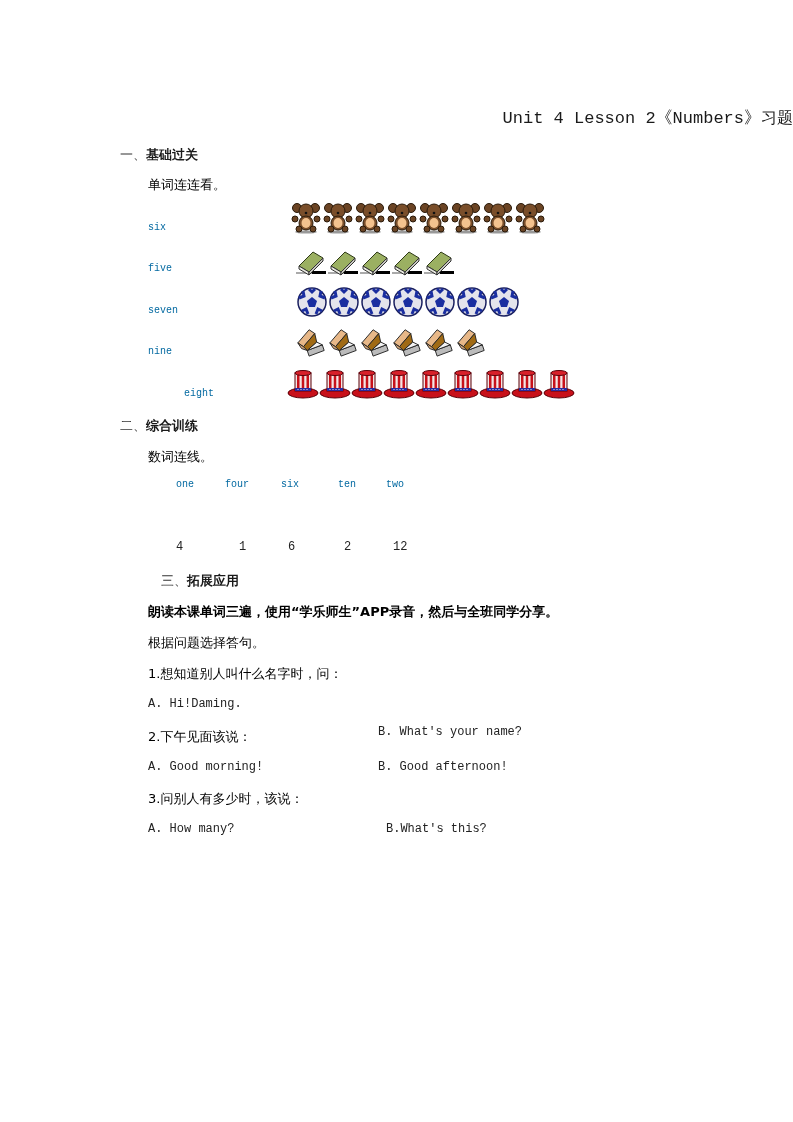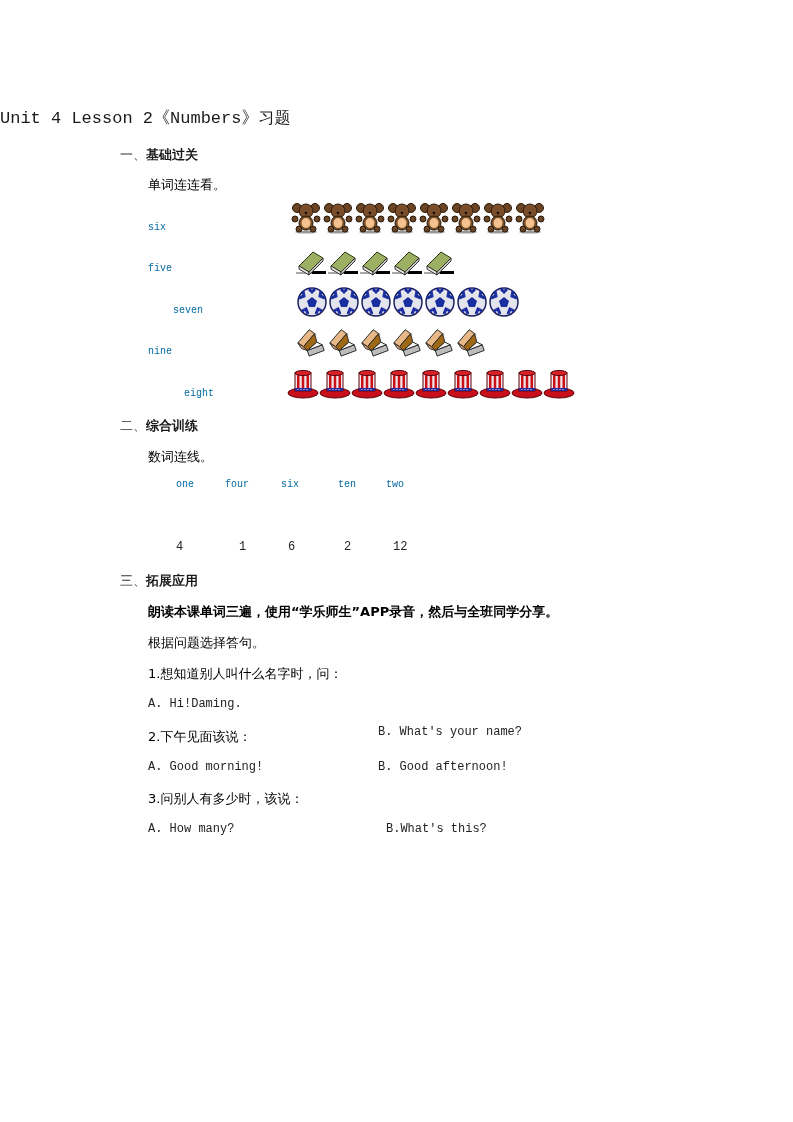--- a/index.html
+++ b/index.html
@@ -6,7 +6,7 @@
   body { width: 793px; height: 1122px; position: relative; overflow: hidden;
          font-family: "DejaVu Serif", "Liberation Serif", serif; color: #1a1a1a; }
   .abs { position: absolute; white-space: nowrap; }
-  .title { font-family: "Liberation Mono", "DejaVu Sans Mono", monospace; font-size: 17px; left: 0; width: 793px; text-align: left; top: 106px; }
+  .title { font-family: "Liberation Mono", "DejaVu Sans Mono", monospace; font-size: 17px; left: 0; width: 793px; text-align: right; top: 106px; }
   .title .cn { font-family: "DejaVu Sans", sans-serif; font-size: 16px; }
   .sec { font-family: "DejaVu Sans", sans-serif; font-size: 13px; font-weight: bold; left: 120px; }
   .sec .num { font-weight: normal; color: #333; }

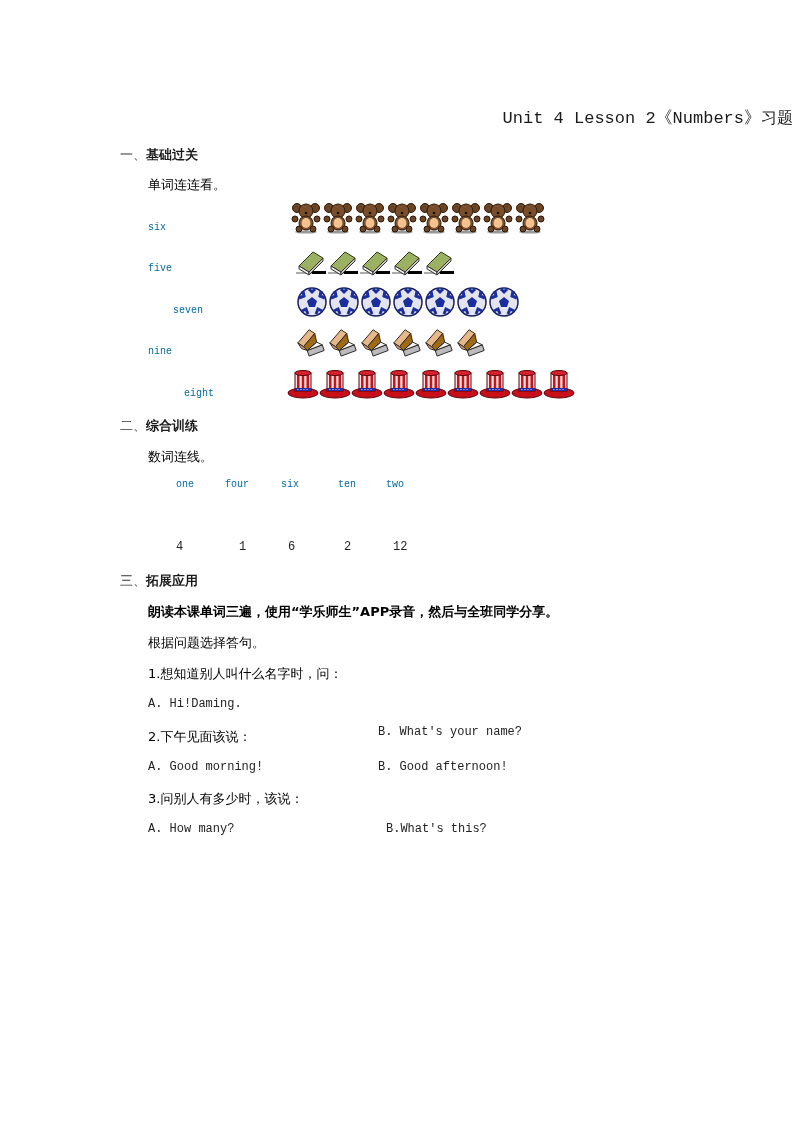--- a/index.html
+++ b/index.html
@@ -31,7 +31,7 @@
 
 <div class="abs en" style="left:148px; top:222px;">six</div>
 <div class="abs en" style="left:148px; top:263px;">five</div>
-<div class="abs en" style="left:148px; top:305px;margin-left:25px;">seven</div>
+<div class="abs en" style="left:148px; top:305px;">seven</div>
 <div class="abs en" style="left:148px; top:346px;">nine</div>
 <div class="abs en" style="left:148px; top:388px;margin-left:36px;">eight</div>
 

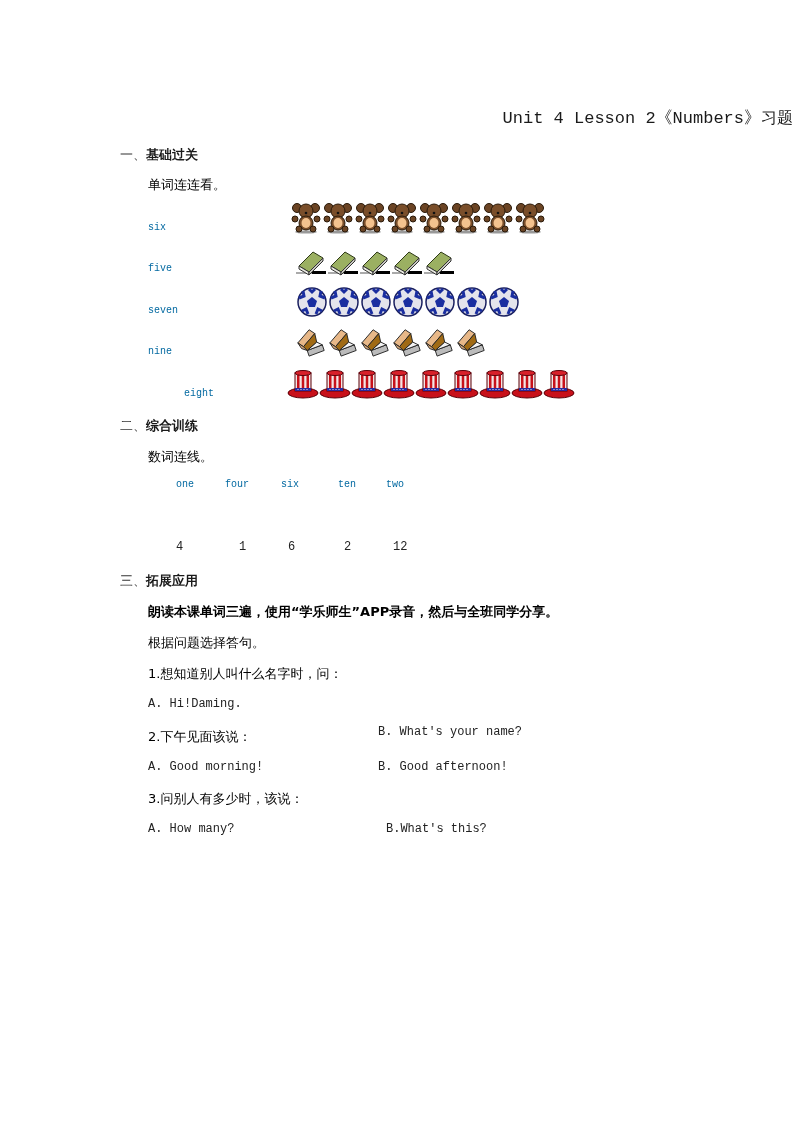--- a/index.html
+++ b/index.html
@@ -470,7 +470,7 @@
 <div class="abs mono" style="left:344px; top:540px;">2</div>
 <div class="abs mono" style="left:393px; top:540px;">12</div>
 
-<div class="abs sec" style="top:572px;">
+<div class="abs sec" style="top:572px;margin-left:41px;">
   <span class="num">三、</span><span>拓展应用</span>
 </div>
 <div class="abs cn-text" style="left:148px; top:603px;font-weight:bold;">朗读本课单词三遍，使用“学乐师生”APP录音，然后与全班同学分享。</div>

